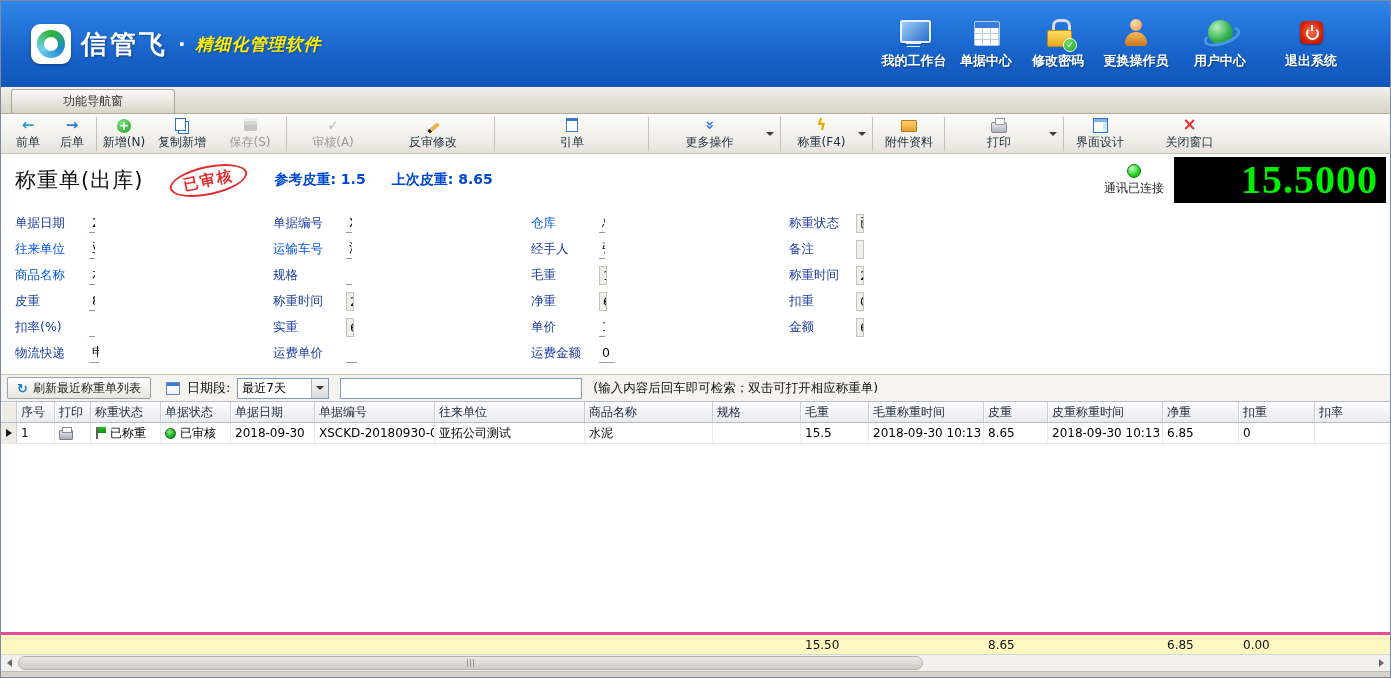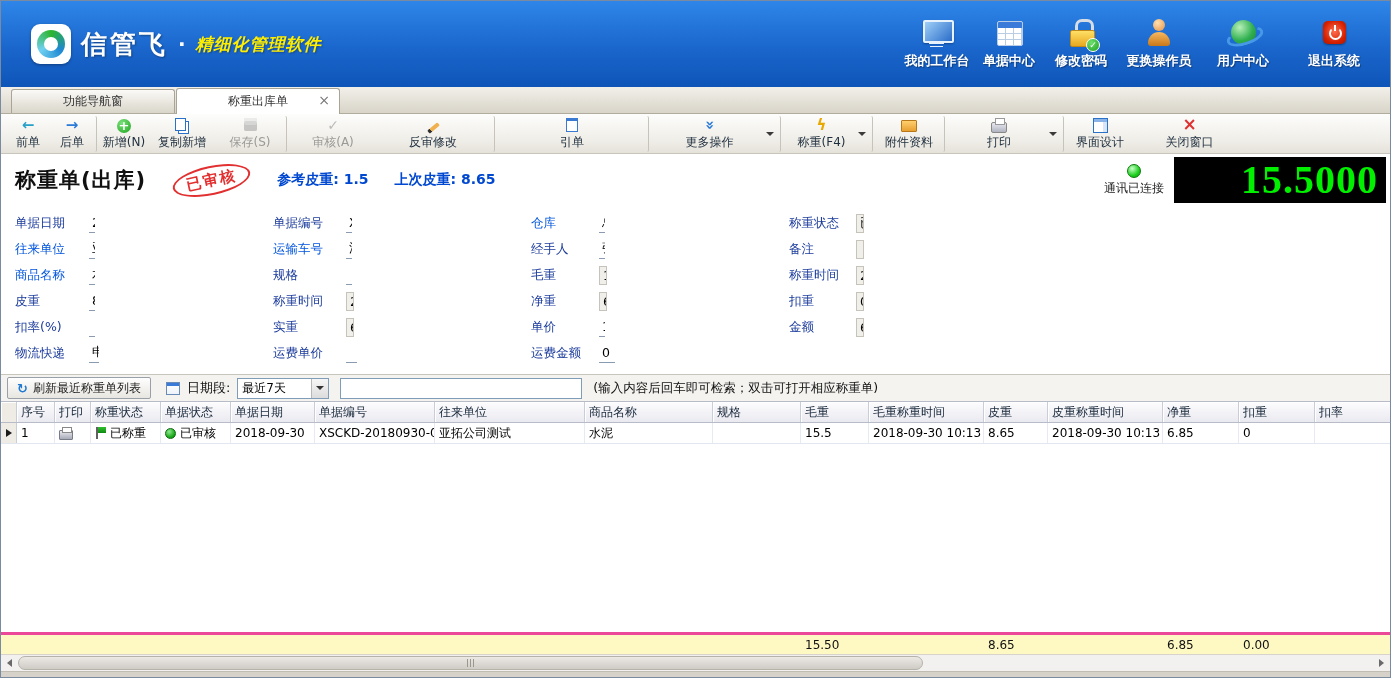--- a/index.html
+++ b/index.html
@@ -8,7 +8,7 @@
   .win{width:1391px;height:678px;background:#fff;border:1px solid #7a8aa0;display:flex;flex-direction:column;overflow:hidden}
 
   
-  .apphdr{height:86px;flex:none;background:linear-gradient(180deg,#2f86e8 0%,#1a66cc 55%,#0f55b8 100%);display:flex;align-items:center;padding:0 14px 0 30px}
+  .apphdr{height:86px;flex:none;background:linear-gradient(180deg,#2f86e8 0%,#1a66cc 55%,#0f55b8 100%);display:flex;align-items:center;padding:0 37px 0 30px}
   .brand{display:flex;align-items:center;gap:10px;flex:1}
   .logo{width:40px;height:40px;background:#fff;border-radius:9px;position:relative;display:block;box-shadow:0 1px 3px rgba(0,0,0,.35)}
   .logo .ring{position:absolute;inset:6px;border-radius:50%;background:conic-gradient(#2db52d,#1e88d2,#6fd0f0,#2db52d)}

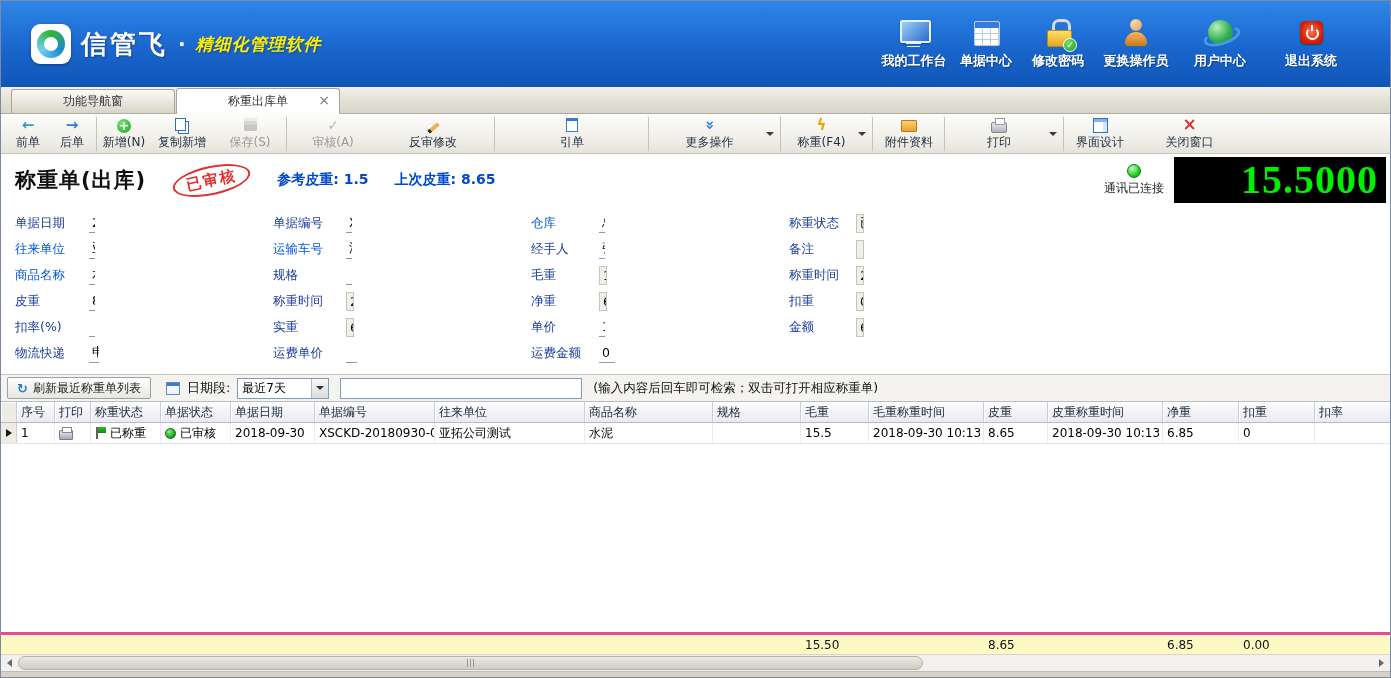--- a/index.html
+++ b/index.html
@@ -197,10 +197,6 @@
     <div class="tab">
       <span>功能导航窗</span>
     </div>
-    <div class="tab active">
-      <span>称重出库单</span>
-      <span class="tab-x">×</span>
-    </div>
   </div>
 
   <div class="toolbar">

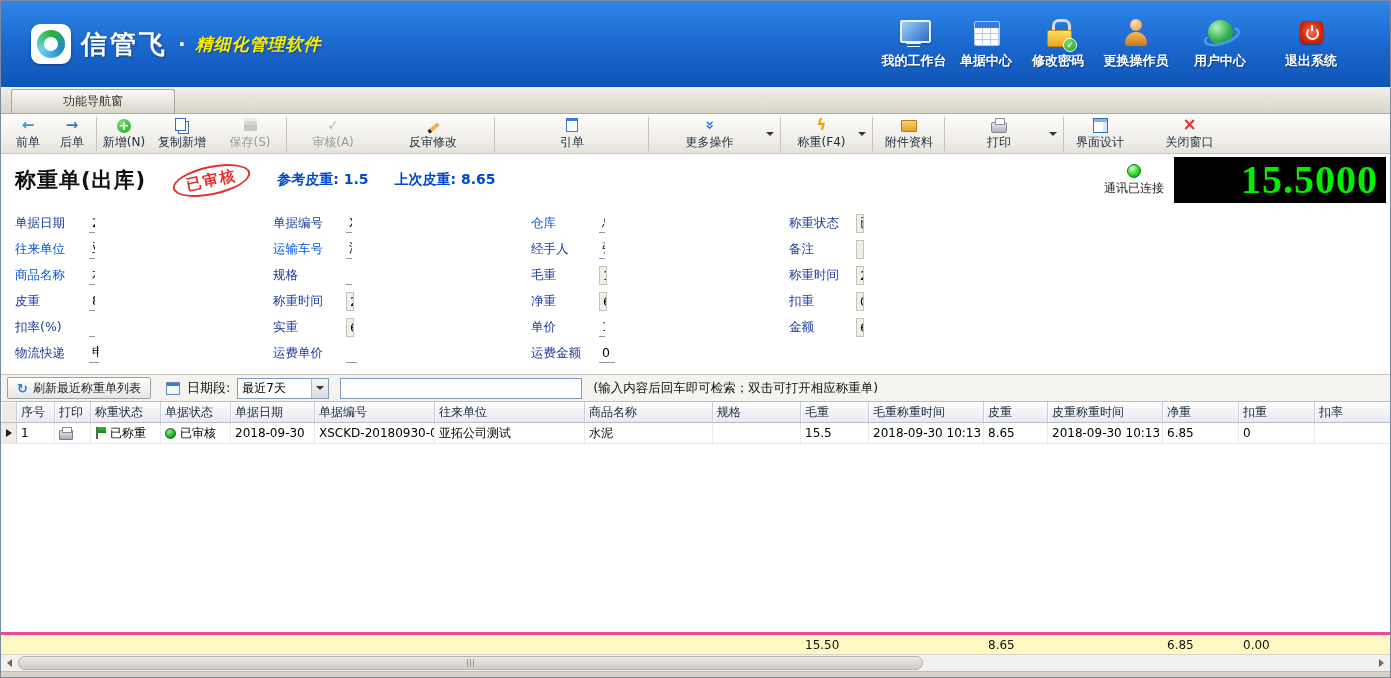--- a/index.html
+++ b/index.html
@@ -72,7 +72,7 @@
 
   
   .docbar{height:52px;flex:none;display:flex;align-items:center;padding:0 2px 0 14px;background:#fff}
-  .dtitle{font-size:21px;font-weight:bold;color:#101010;letter-spacing:1px;white-space:nowrap}
+  .dtitle{font-size:21px;font-weight:normal;color:#101010;letter-spacing:1px;white-space:nowrap}
   .stamp{margin-left:26px;transform:rotate(-12deg);border:2px solid #e23030;color:#e23030;font-size:15px;font-weight:bold;padding:3px 12px;border-radius:50%;letter-spacing:2px;white-space:nowrap}
   .dinfo{margin-left:26px;color:#0048d0;font-size:14px;font-weight:bold;white-space:nowrap}
   .spacer{flex:1}

